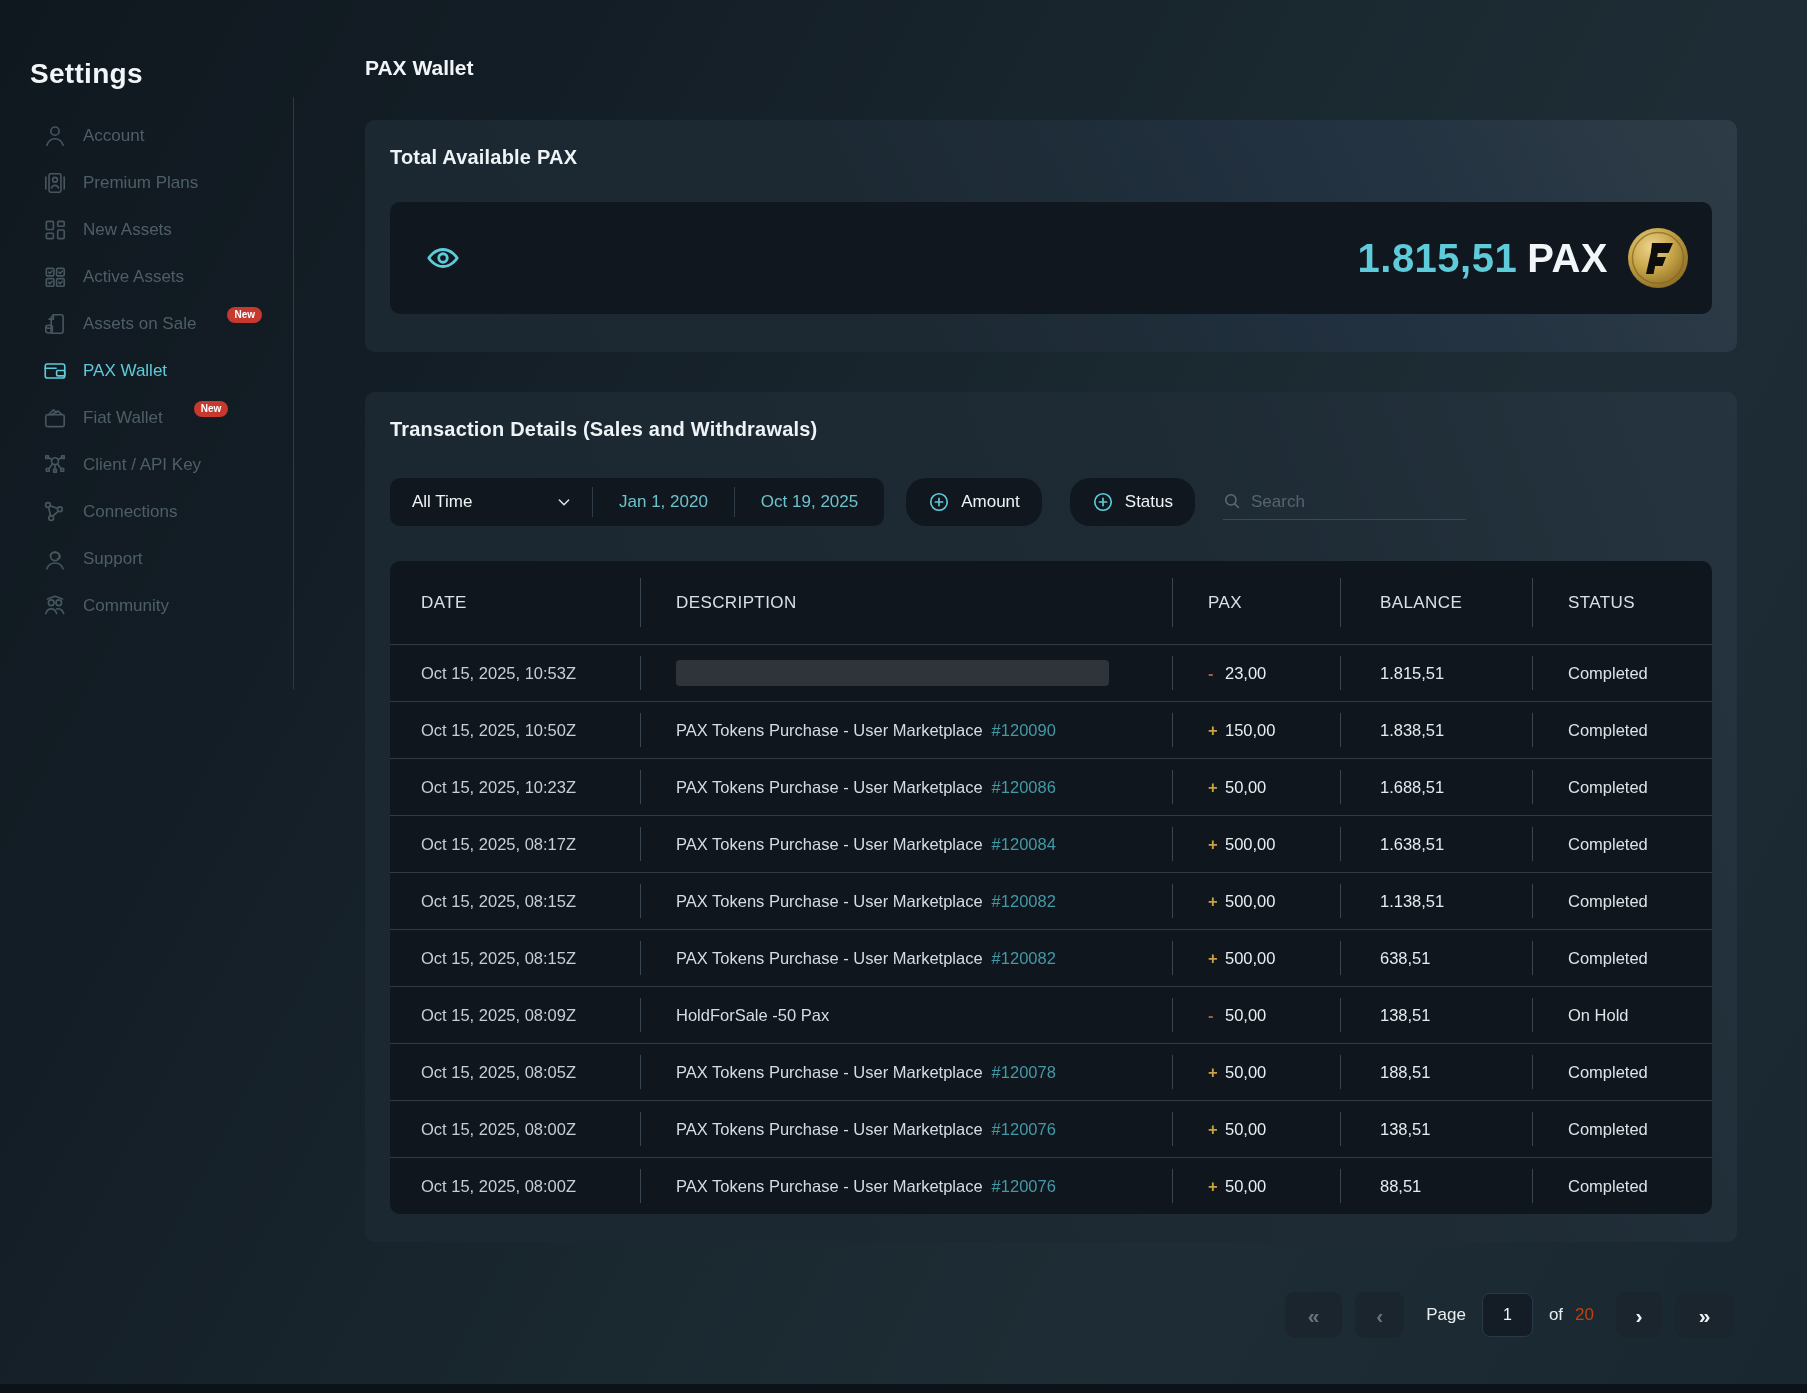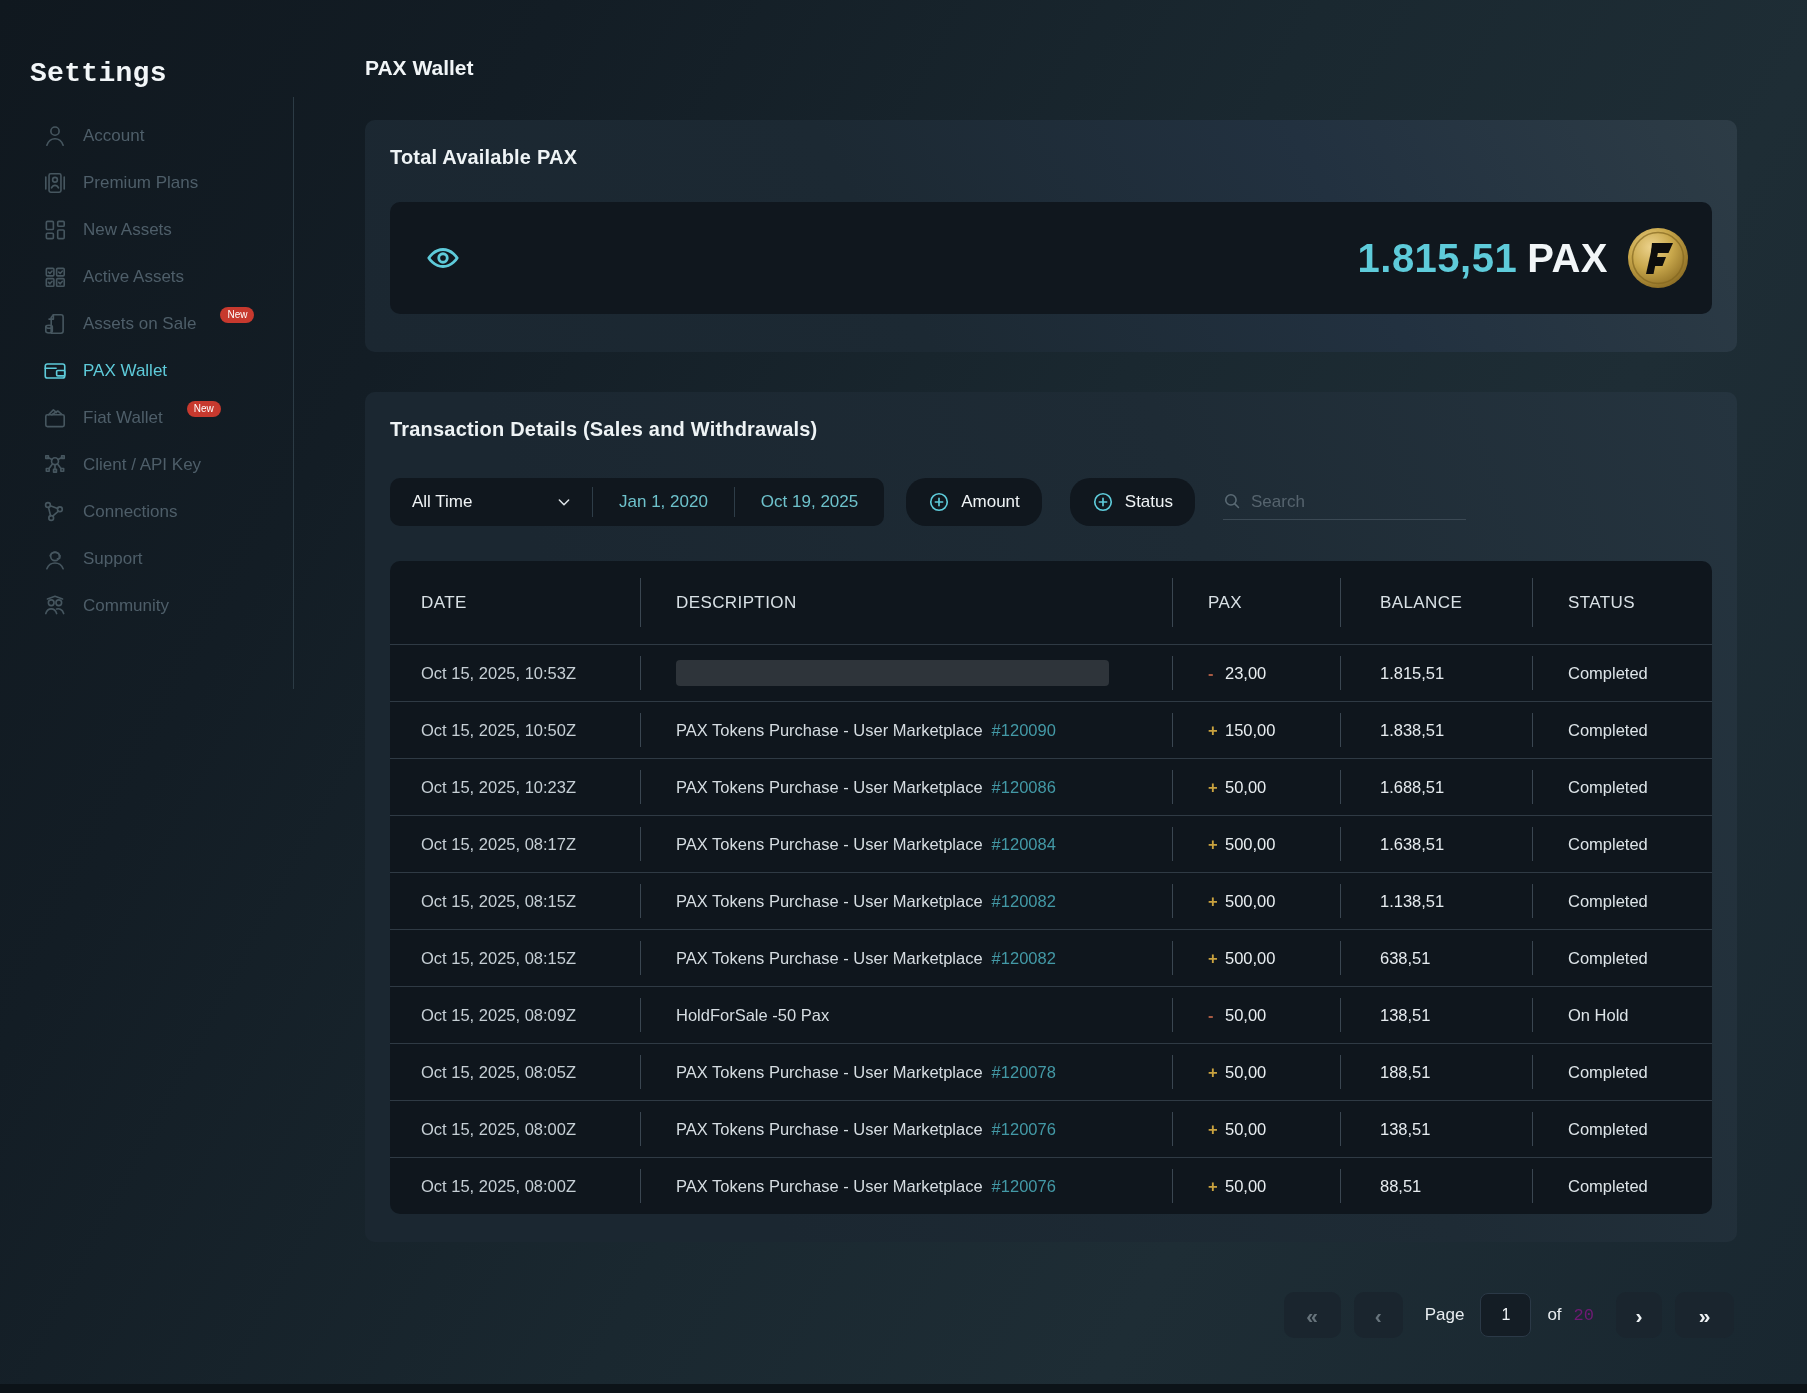--- a/index.html
+++ b/index.html
@@ -16,7 +16,7 @@
 
   
   .sidebar-title{ position:absolute; left:30px; top:58px; font-size:28px; font-weight:bold;
-    color:#f2f6f8; letter-spacing:.3px;font-family:Liberation Mono, monospace; }
+    color:#f2f6f8; letter-spacing:.3px; }
   .nav{ position:absolute; left:42px; top:112px; width:240px; }
   .nav-item{ height:47px; display:flex; align-items:center; gap:15px; color:#4e5e69;
     font-size:17px; cursor:pointer; white-space:nowrap; }

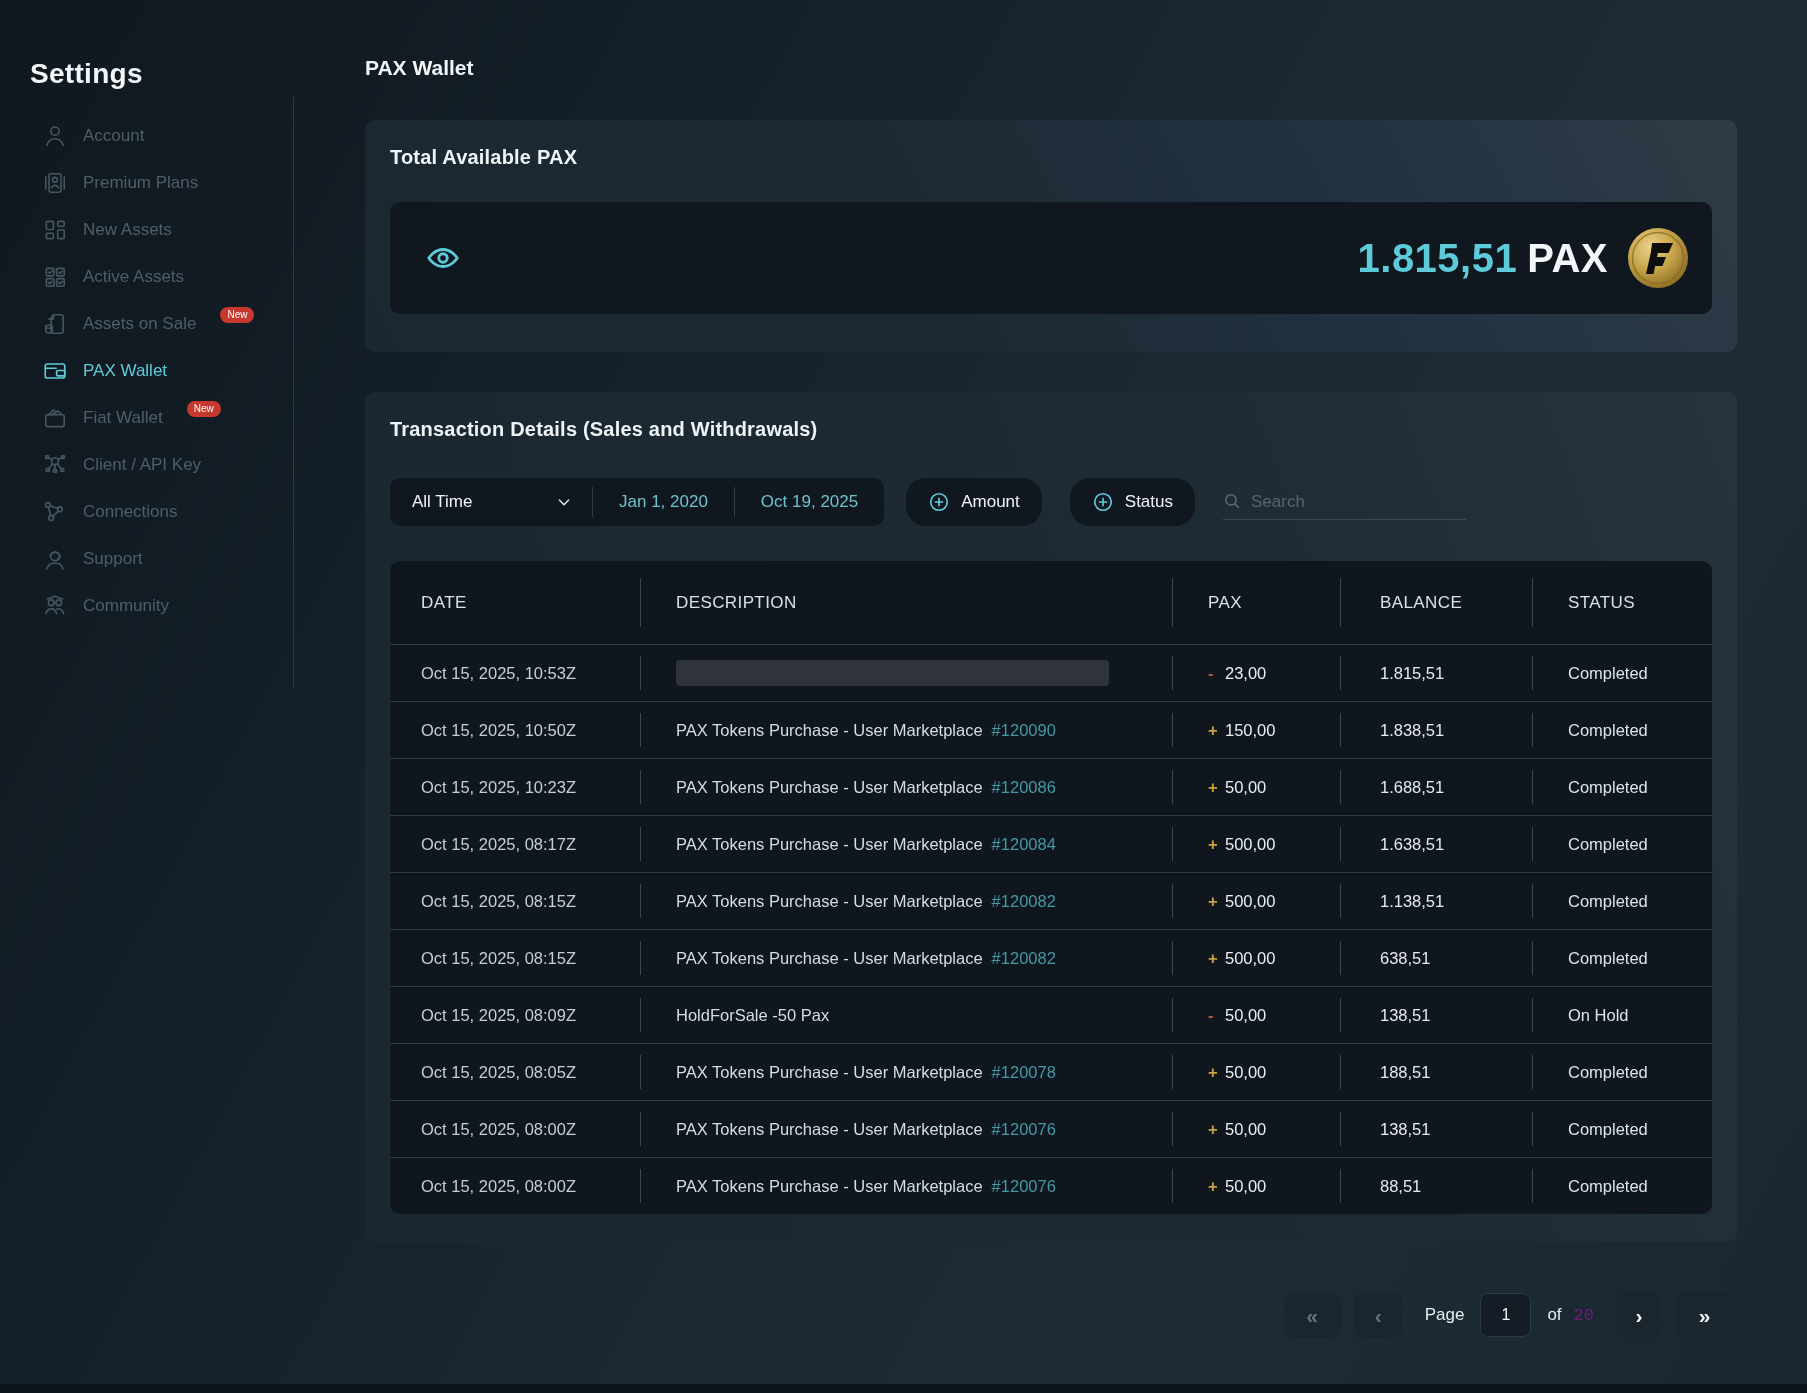--- a/index.html
+++ b/index.html
@@ -24,8 +24,8 @@
     stroke-linecap:round; stroke-linejoin:round; flex:0 0 26px; }
   .nav-item.active{ color:var(--accent,#5ecbda); }
   .nav-item.active svg{ stroke:var(--accent,#5ecbda); }
-  .badge{ background:var(--badge,#c7392e); color:#fff; font-size:10px; font-weight:normal;
-    padding:2px 7px 3px; border-radius:9px; margin-left:9px; transform:translateY(-9px); }
+  .badge{ background:var(--badge,#c7392e); color:#fff; font-size:10px; font-weight:bold;
+    padding:2px 7px 3px; border-radius:9px; margin-left:16px; transform:translateY(-9px); }
   .side-divider{ position:absolute; left:293px; top:97px; width:1px; height:592px;
     background:#2c3b45; }
 

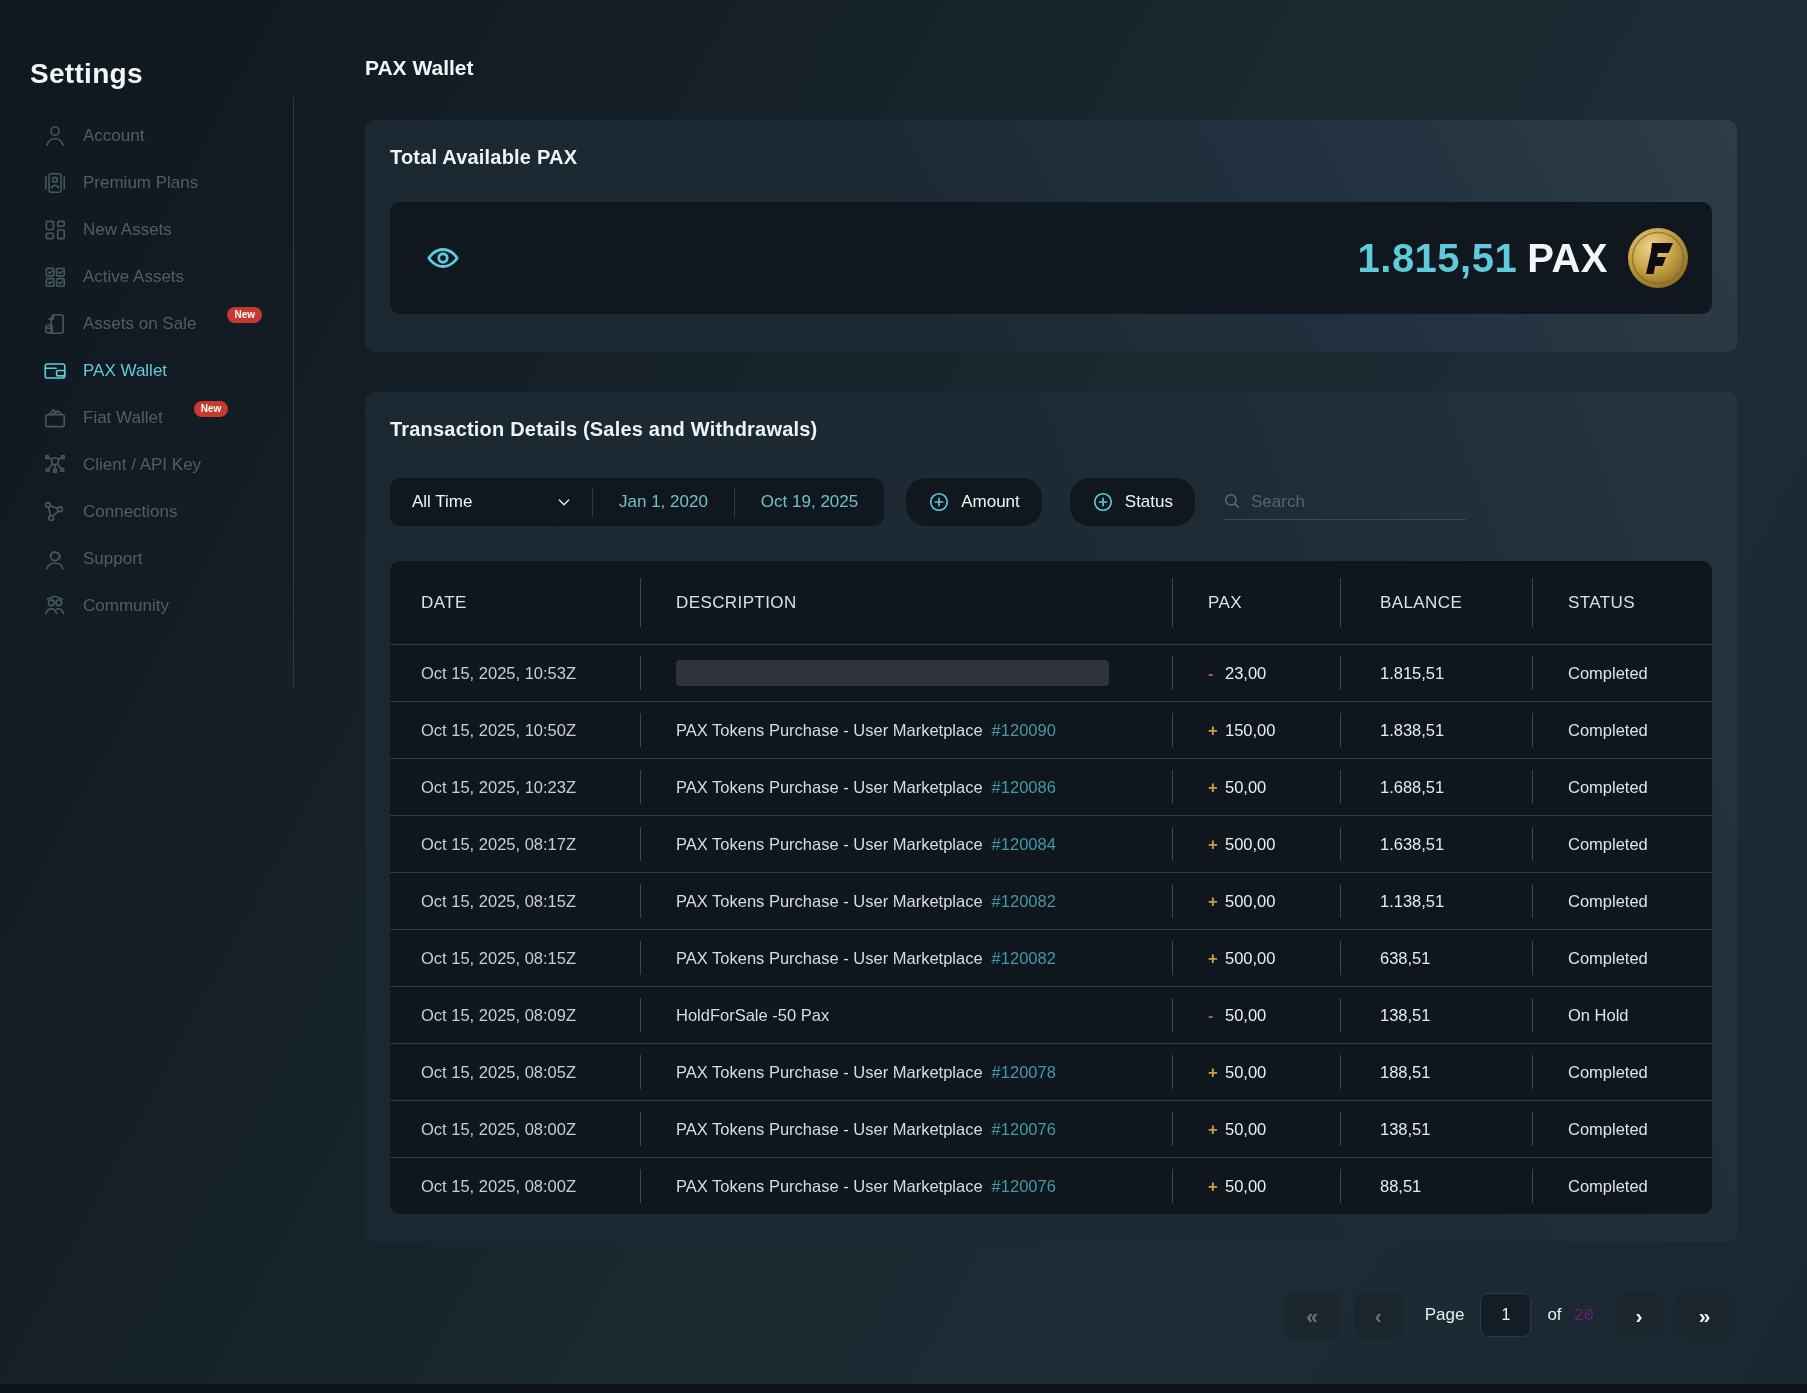--- a/index.html
+++ b/index.html
@@ -109,7 +109,7 @@
     border:1px solid #2b3947; border-radius:8px; color:#f0f4f6; text-align:center;
     font-size:16px; font-family:inherit; outline:none; }
   .pg-of{ margin-left:16px; font-size:17px; color:#e8edf0; }
-  .pg-total{ margin-left:12px; font-size:17px; color:#701a75;font-family:Liberation Mono, monospace; }
+  .pg-total{ margin-left:12px; font-size:17px; color:#c2410c; }
   .pg-next{ width:46px; margin-left:22px; } .pg-last{ width:59px; margin-left:13px; }
 </style>
 </head>

